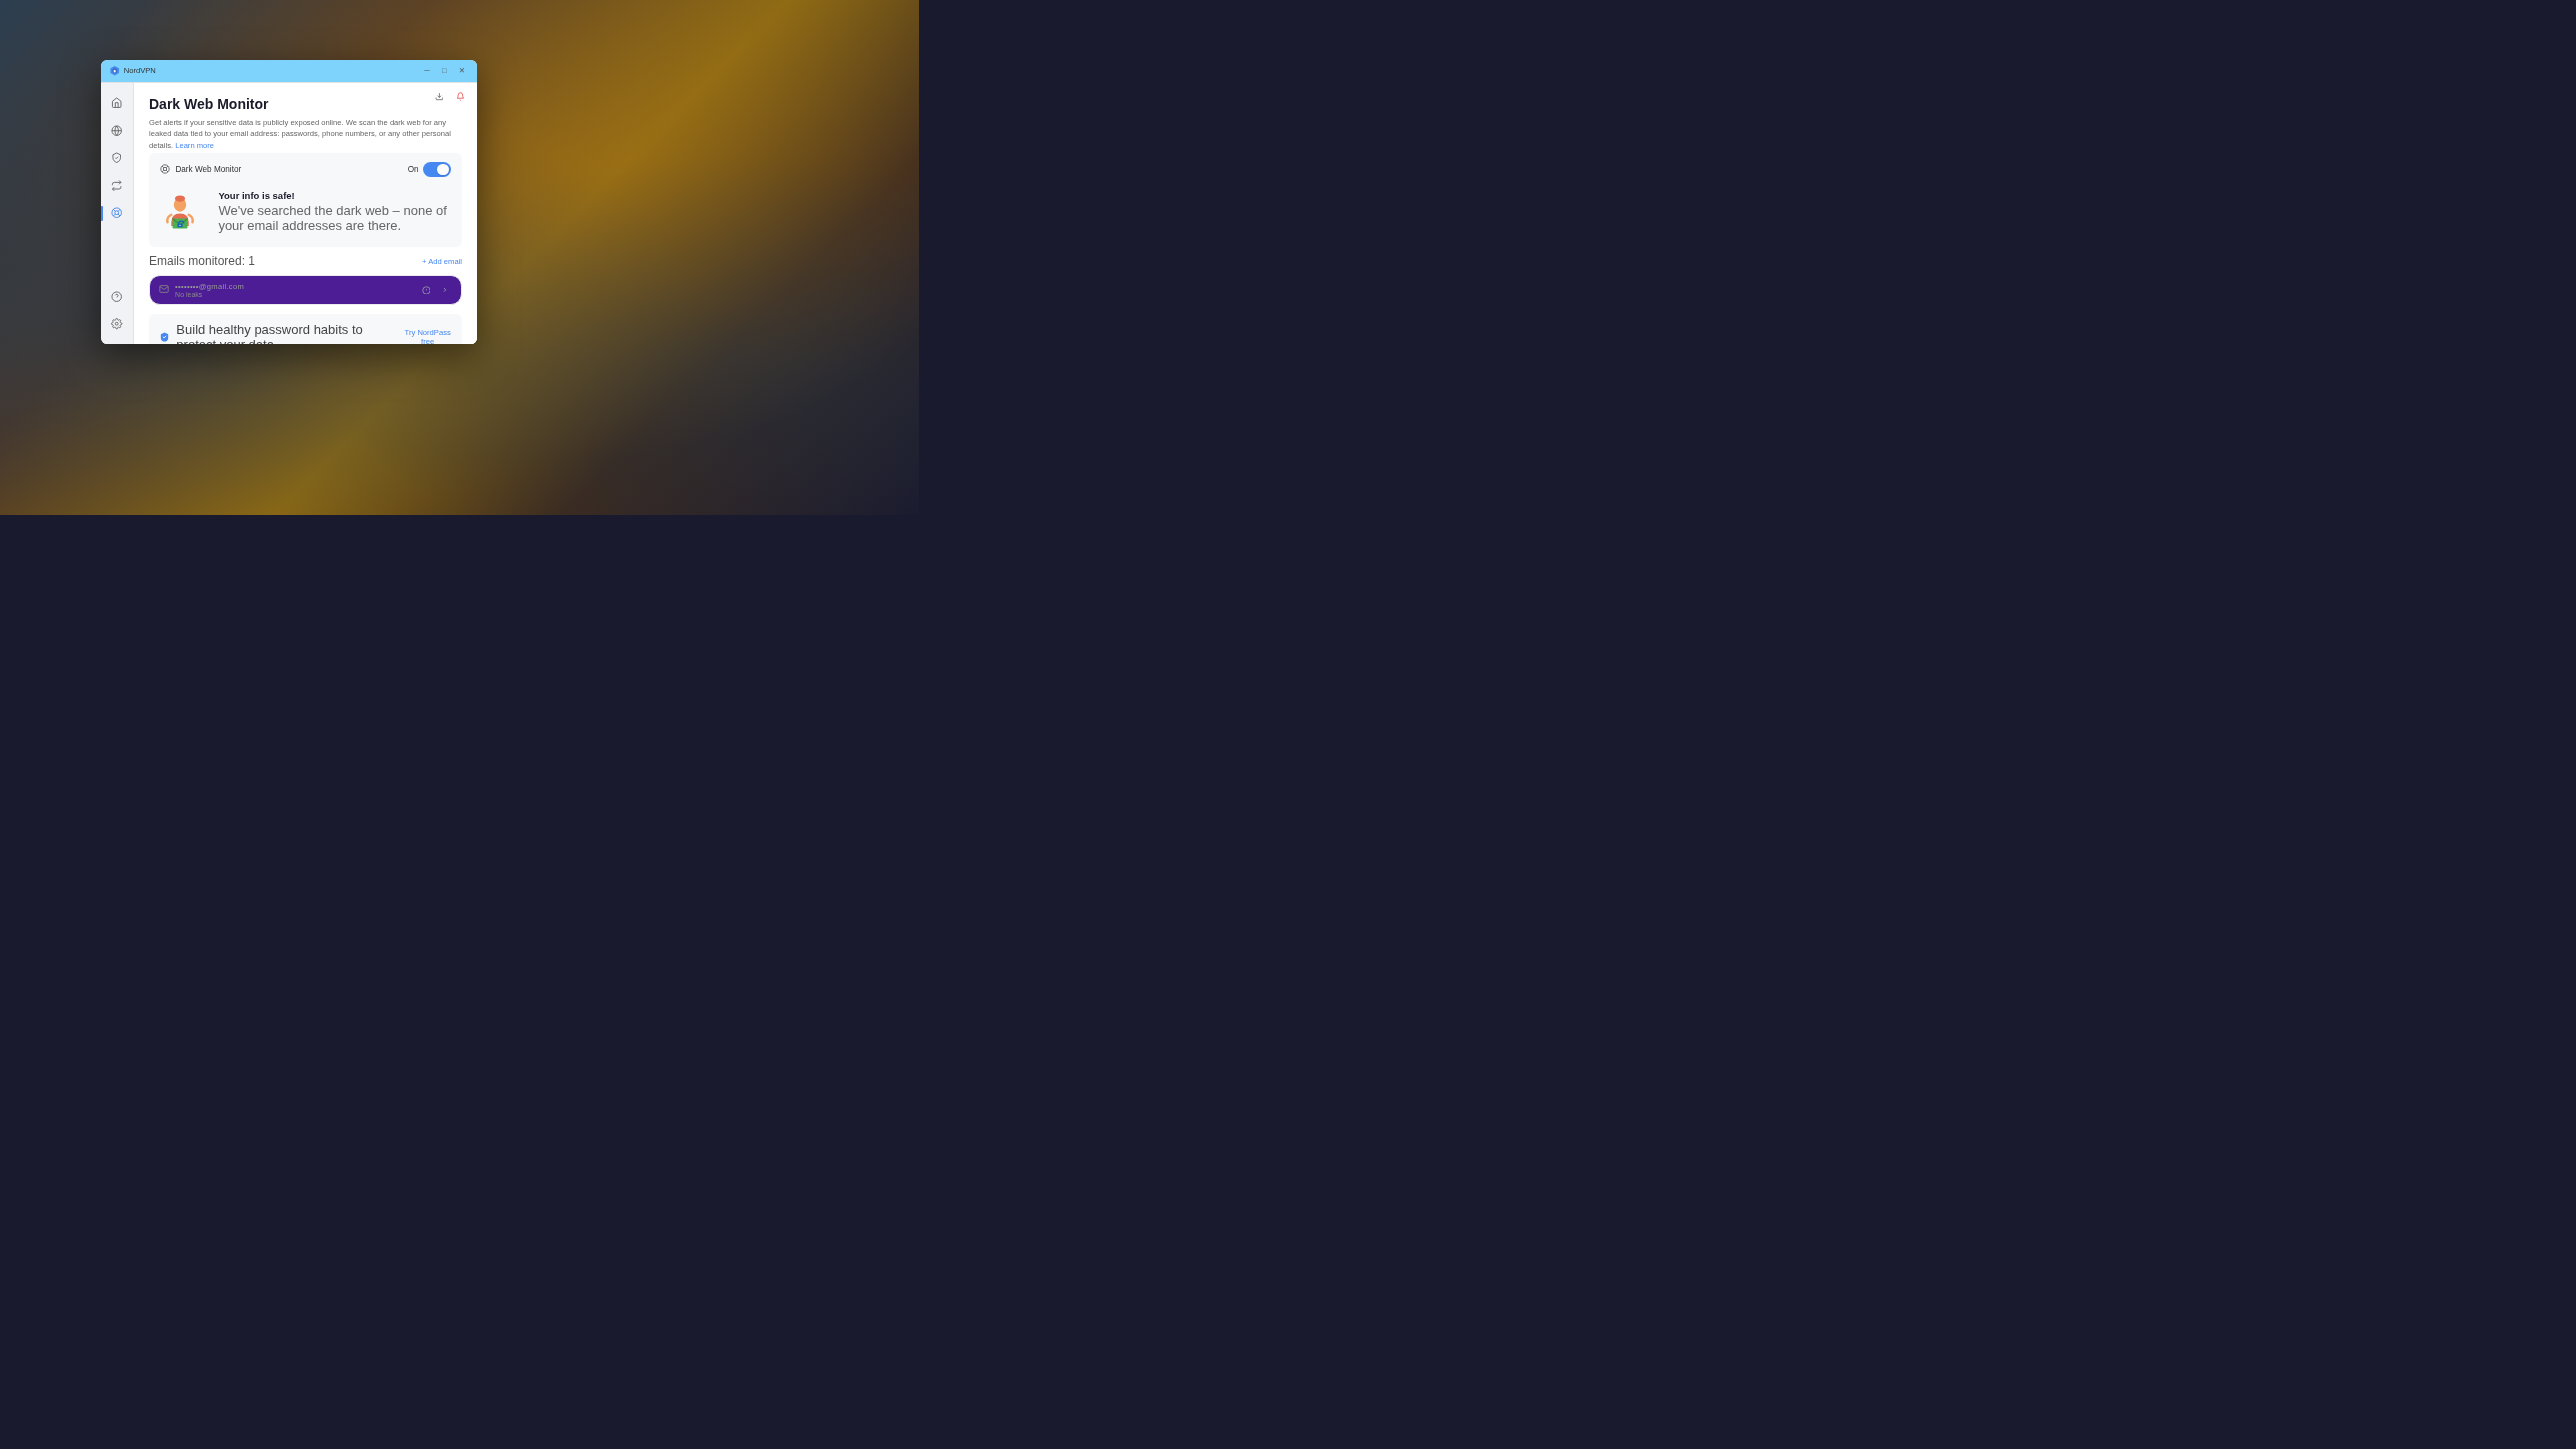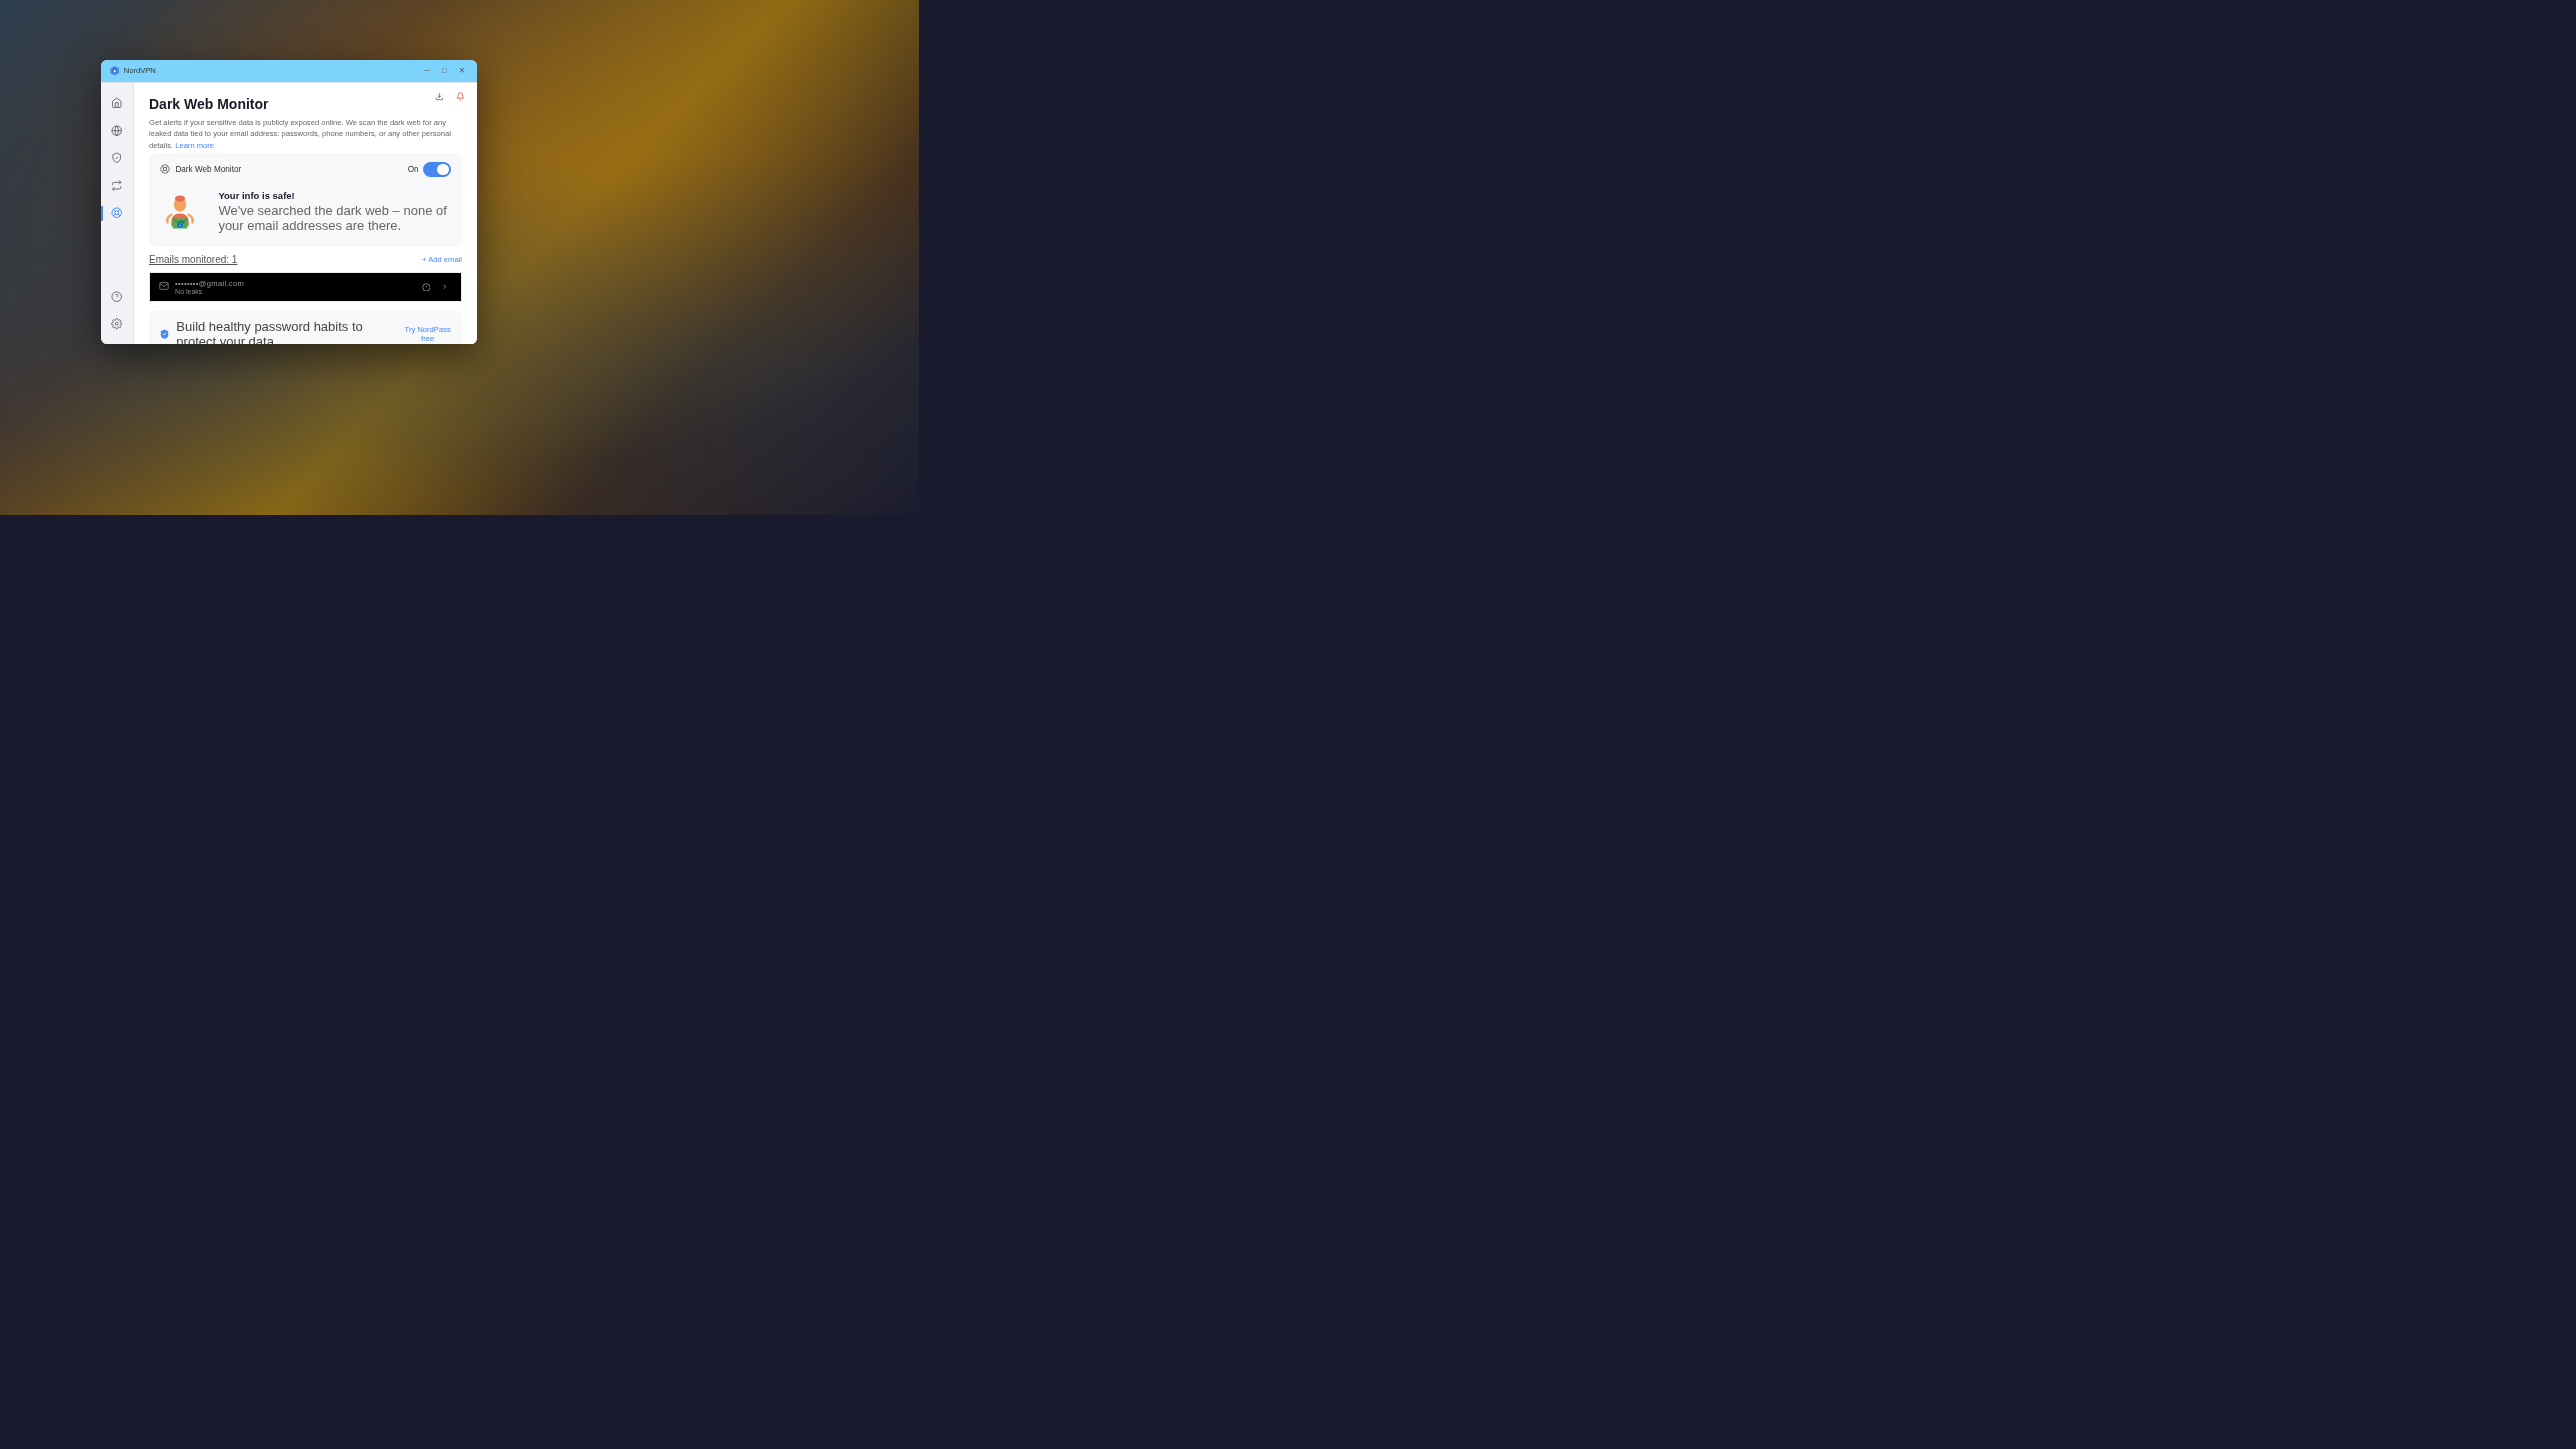--- a/index.html
+++ b/index.html
@@ -288,10 +288,9 @@
     }
 
     .emails-count {
-      font-size: 10px;
+      font-size: 12px;
       color: #555;
       font-weight: 500;
-      text-decoration: underline;
     }
 
     .add-email-btn {

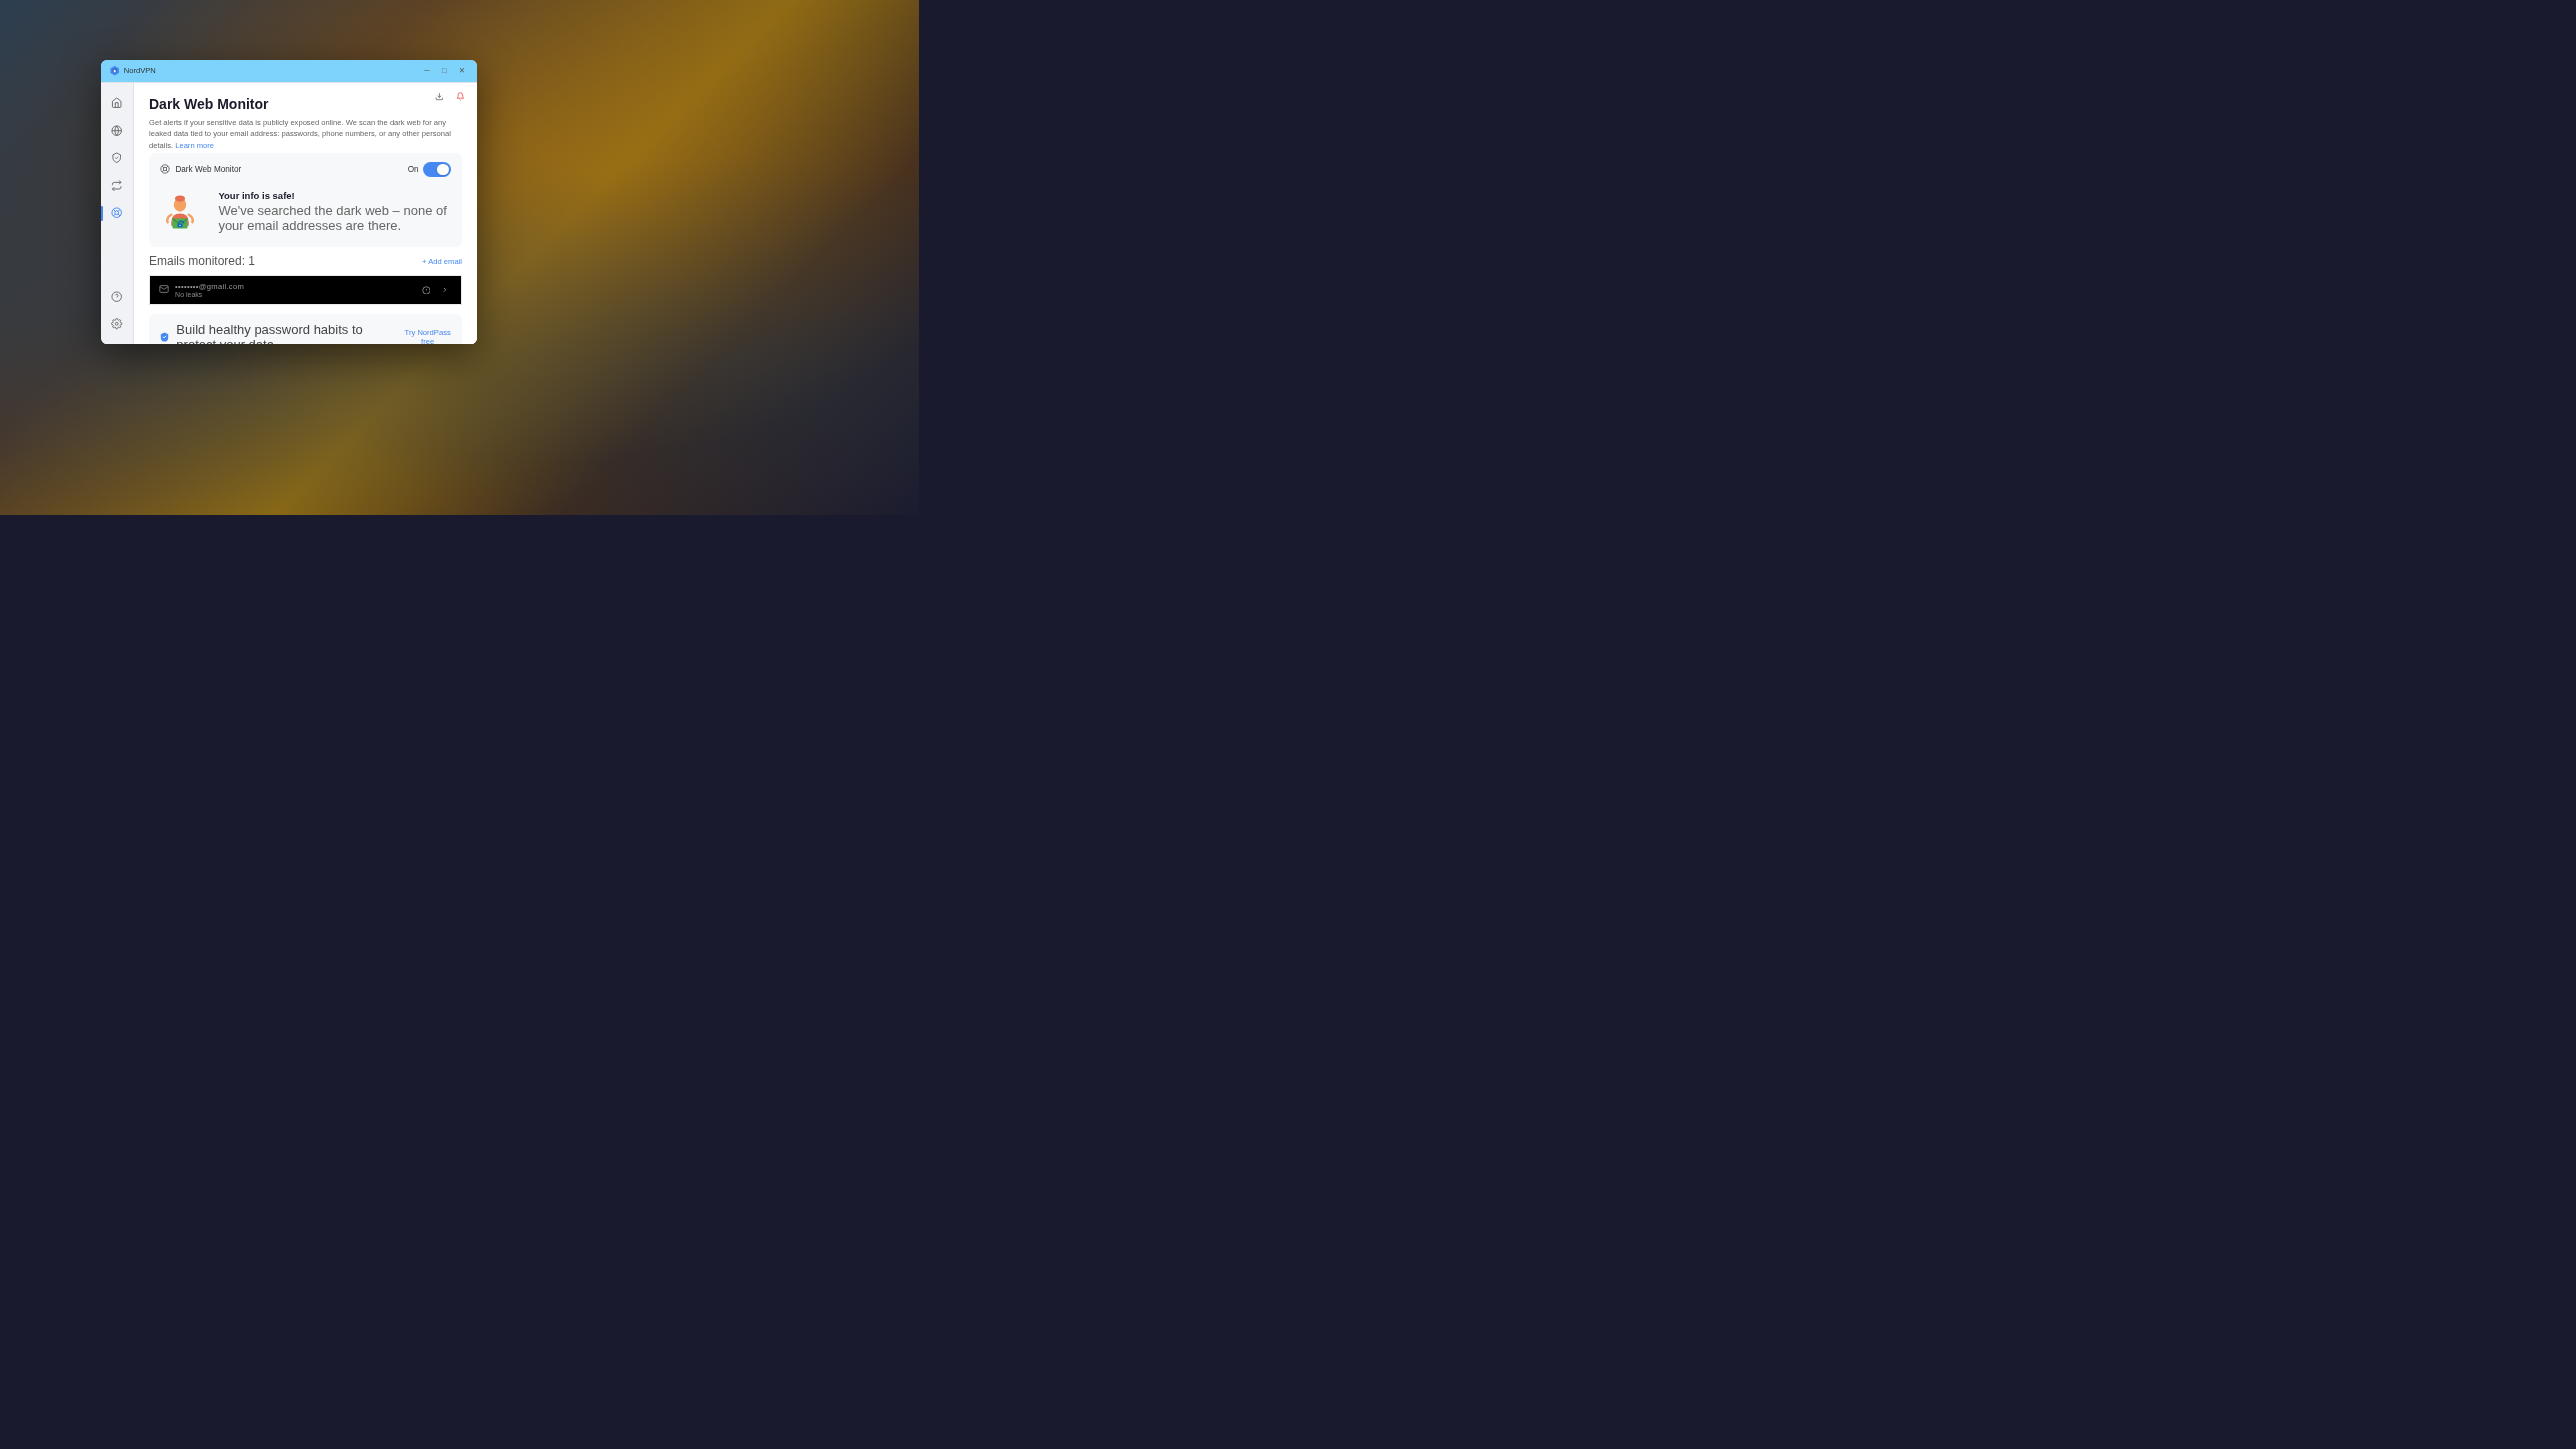--- a/index.html
+++ b/index.html
@@ -306,9 +306,9 @@
     .email-row {
       display: flex;
       align-items: center;
-      background: #000000;
+      background: #4c1d95;
       border: 0.6px solid #e8eaed;
-      border-radius: 1px;
+      border-radius: 11px;
       padding: 6.3px 8.8px;
       justify-content: space-between;
     }

